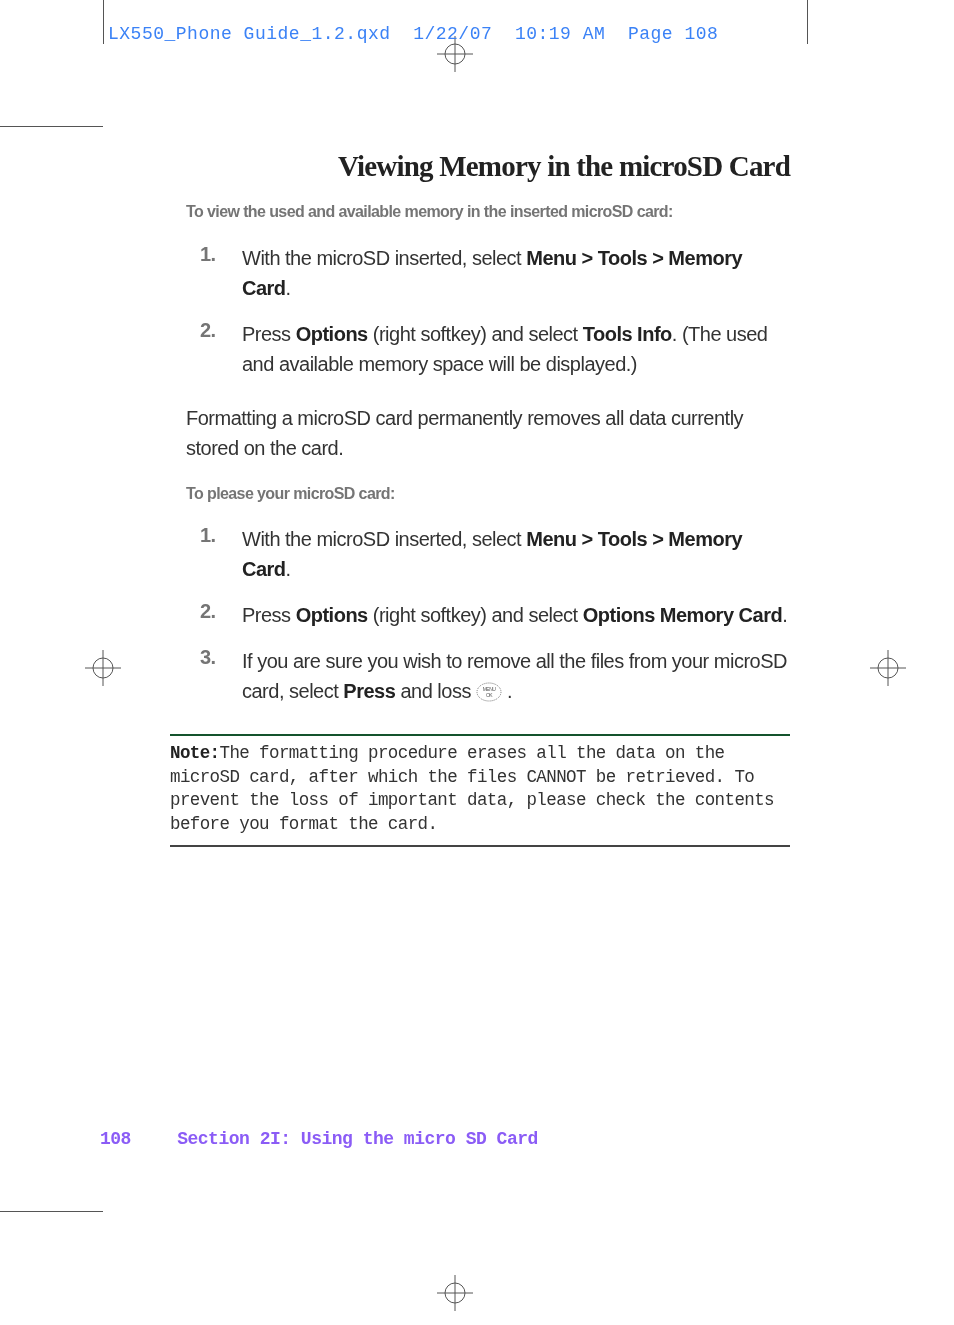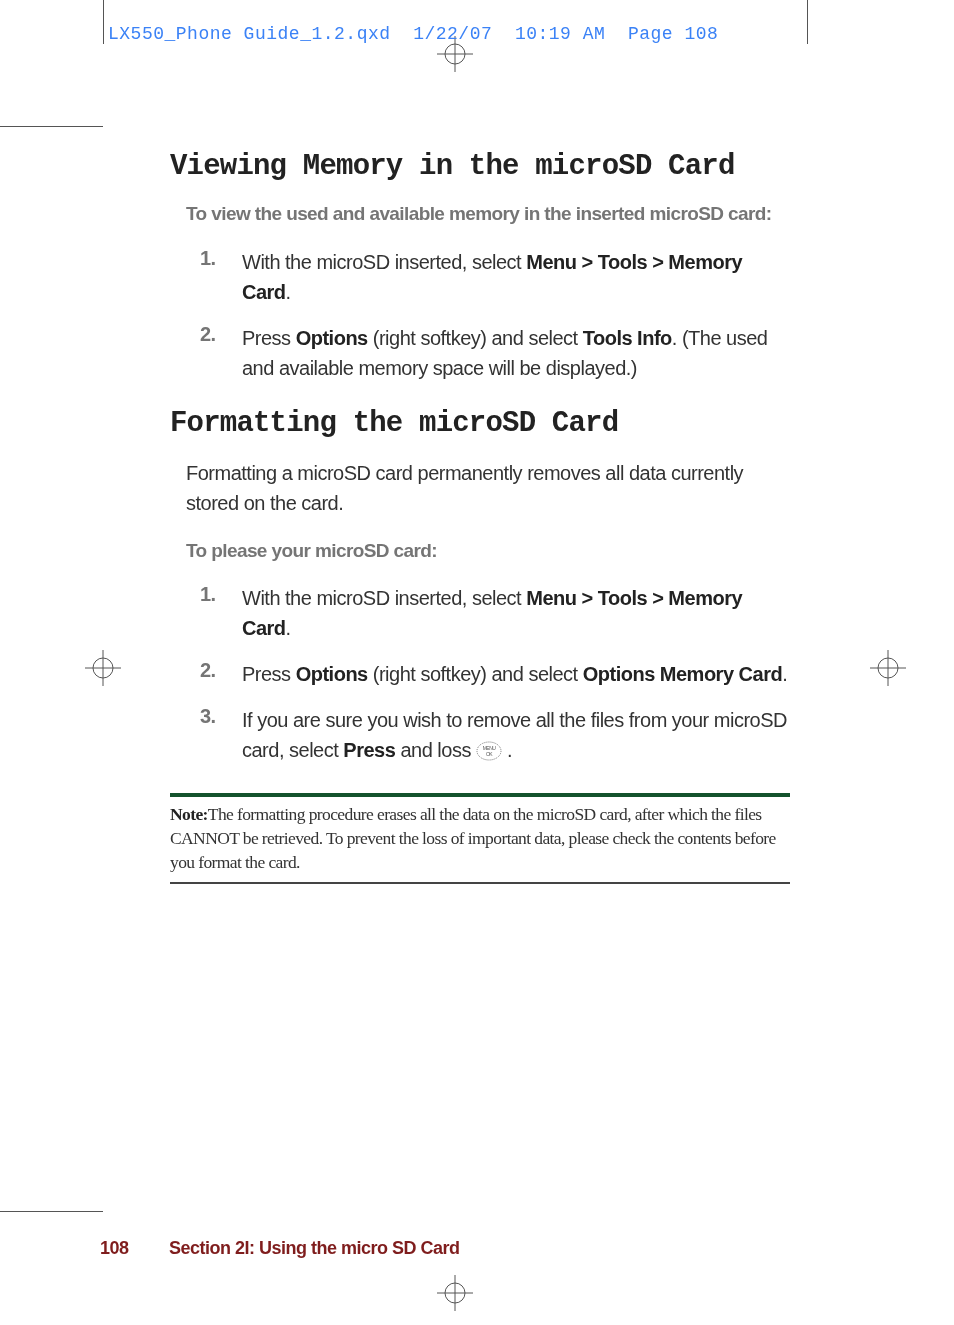--- a/index.html
+++ b/index.html
@@ -44,7 +44,8 @@
     color: #222;
     letter-spacing: -0.8px;
     margin-bottom: 18px;
-    font-family: Liberation Mono, monospace;
+    font-family: Liberation Serif, serif;
+    text-align: right;
   }
   .sub-bold {
     margin-left: 16px;

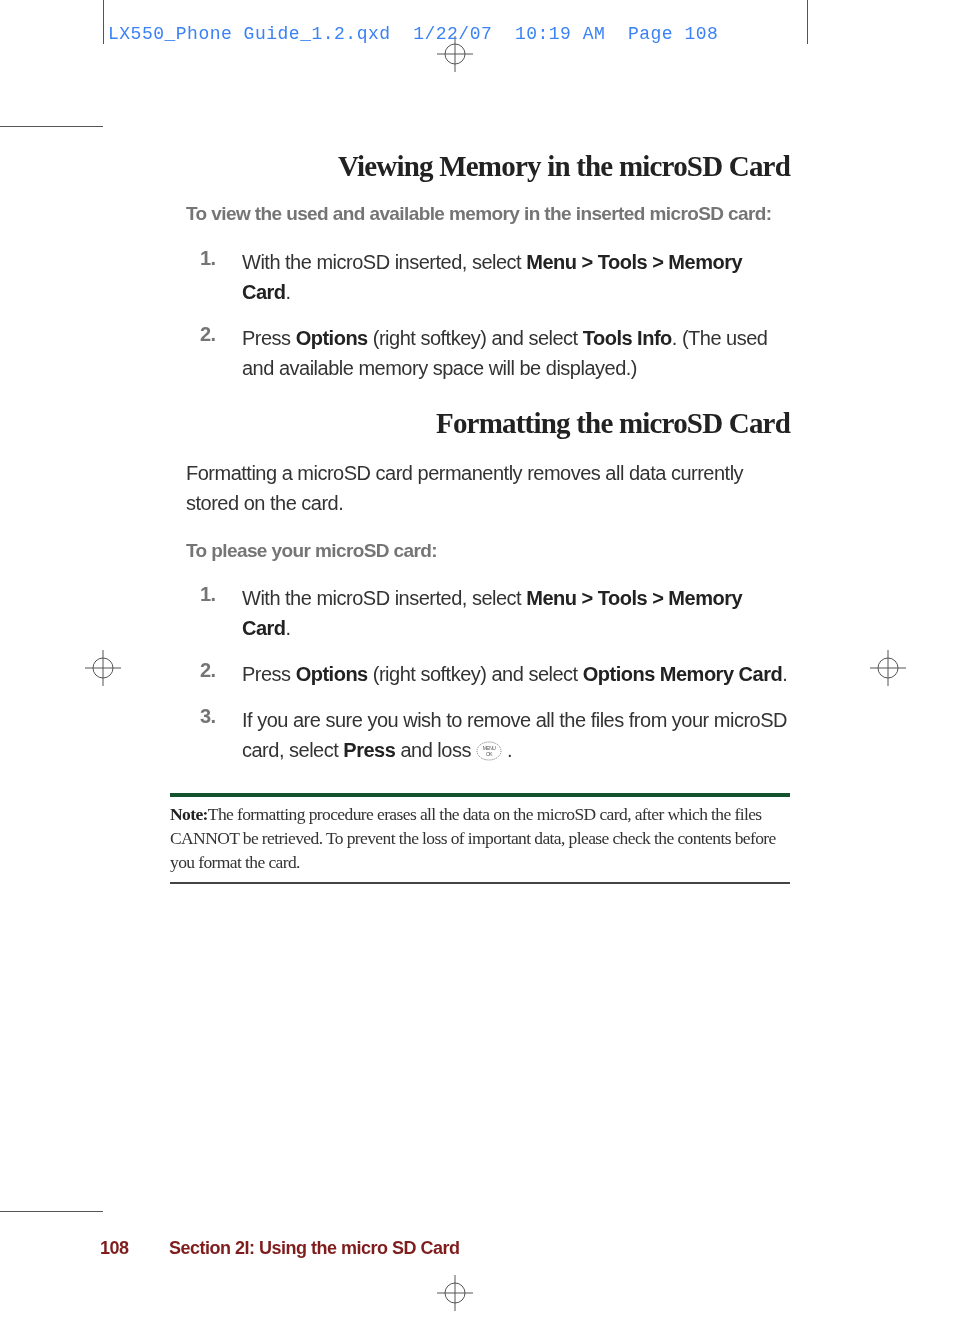--- a/index.html
+++ b/index.html
@@ -49,7 +49,7 @@
   }
   .sub-bold {
     margin-left: 16px;
-    font-size: 19px;
+    font-size: 16px;
     font-weight: 700;
     color: #757575;
     letter-spacing: -0.6px;

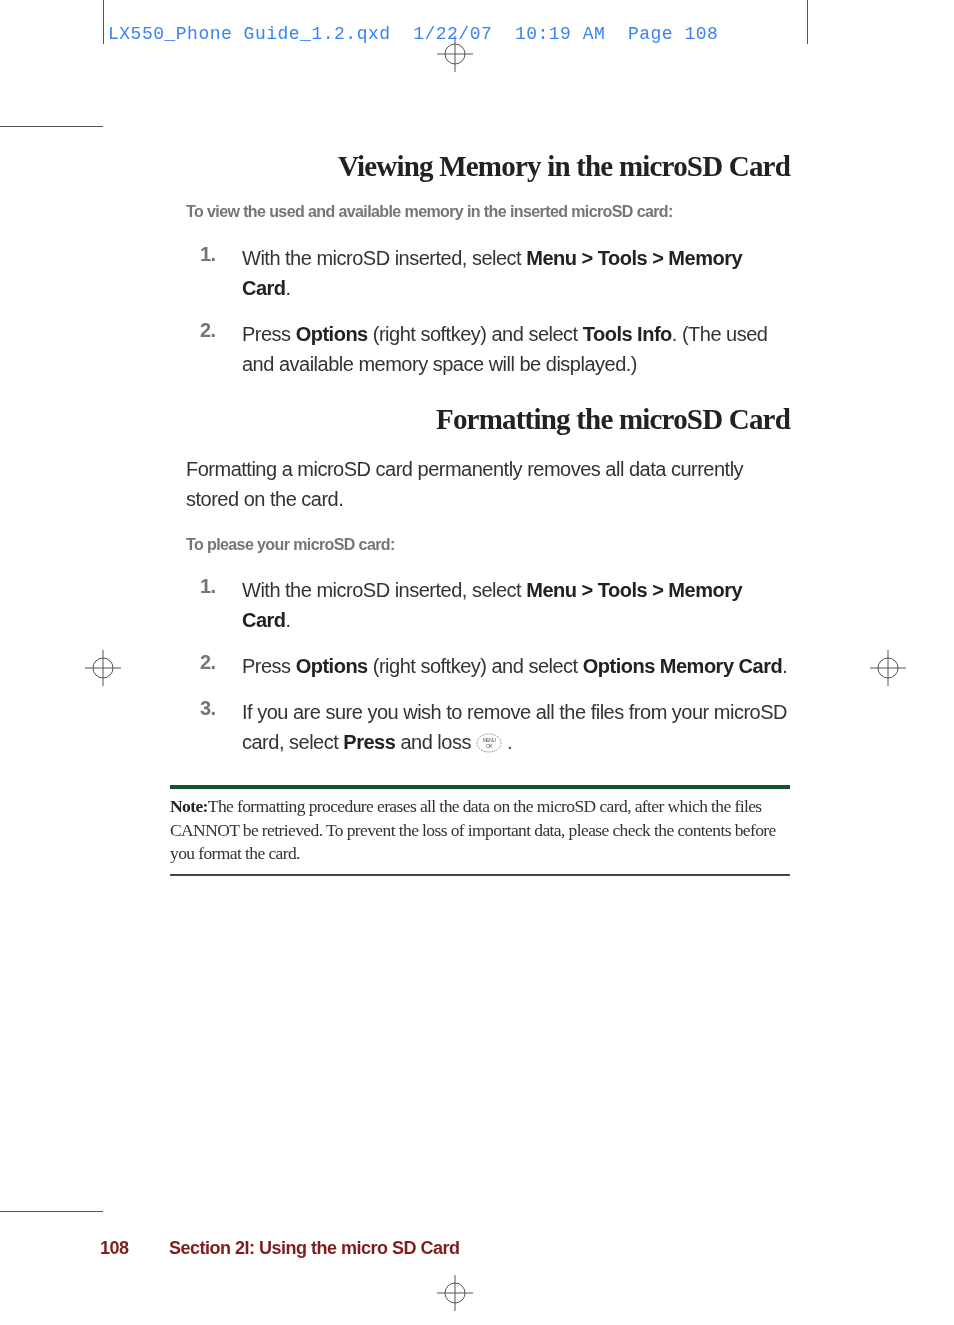--- a/index.html
+++ b/index.html
@@ -175,7 +175,6 @@
     </li>
   </ol>
 
-  <div class="h1">Formatting the microSD Card</div>
   <div class="para">Formatting a microSD card permanently removes all data currently stored on the card.</div>
   <div class="sub-bold">To please your microSD card:</div>
   <ol class="steps">

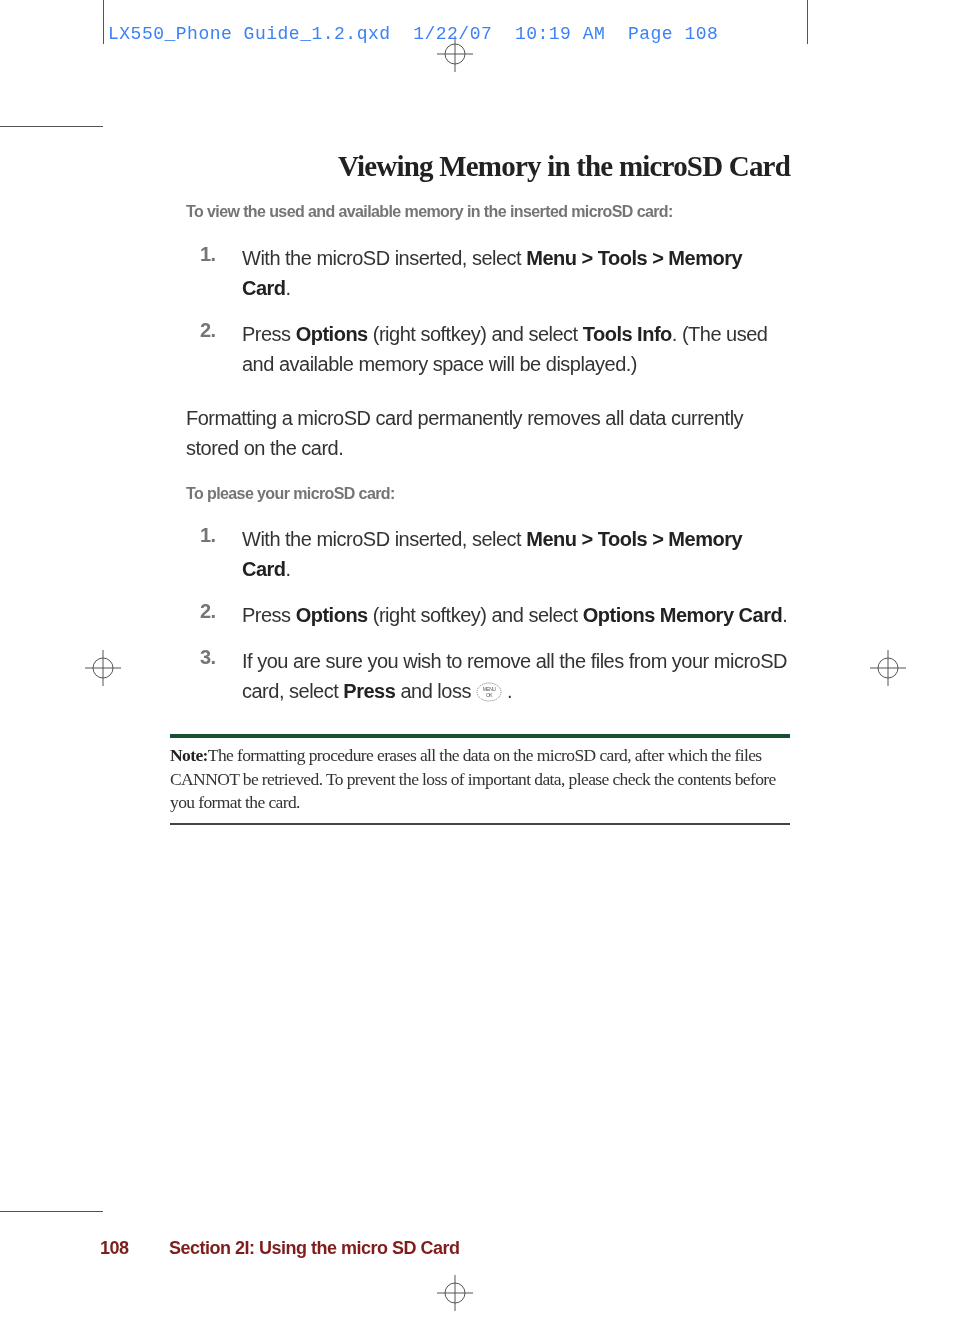--- a/index.html
+++ b/index.html
@@ -93,14 +93,14 @@
     font-family: 'Trebuchet MS', Arial, sans-serif;
   }
   .note-box {
-    border-top: 4px solid #14532d;
+    border-top: 2px solid #14532d;
     border-bottom: 2px solid #444;
     padding: 6px 0 8px 0;
     font-size: 17.5px;
     line-height: 1.35;
     color: #333;
     letter-spacing: -0.6px;
-    font-family: Liberation Serif, serif;
+    font-family: Liberation Mono, monospace;
   }
   .note-box b { color: #222; }
   .menu-ok-icon {

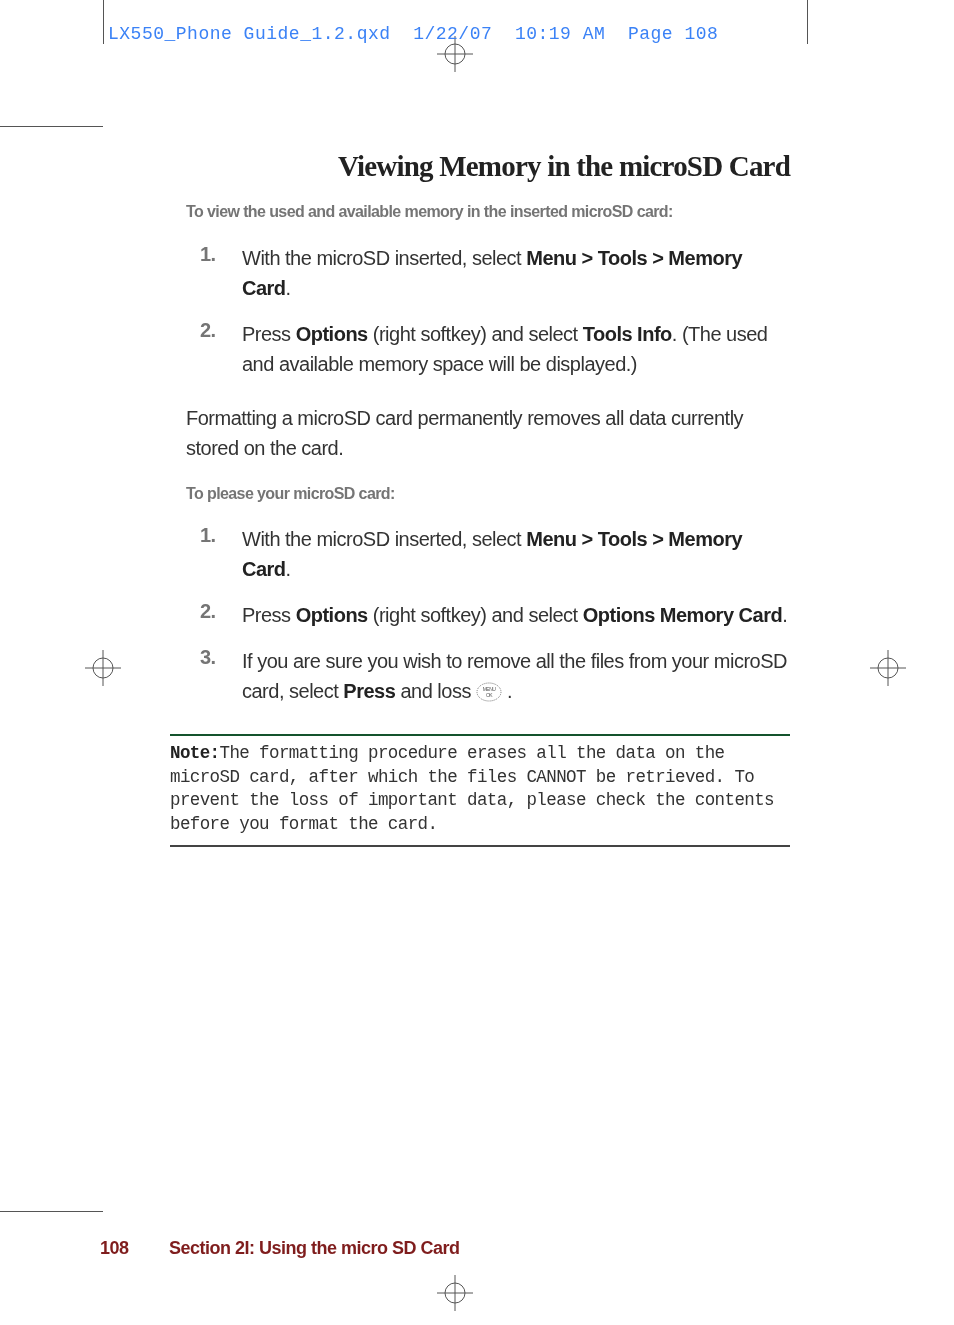--- a/index.html
+++ b/index.html
@@ -109,11 +109,11 @@
   }
   .footer {
     position: absolute;
-    top: 1238px;
+    top: 1129px;
     left: 100px;
-    font-family: Liberation Sans, sans-serif;
+    font-family: Liberation Mono, monospace;
     font-size: 18px;
-    color: #7f1d1d;
+    color: #8b5cf6;
     letter-spacing: -0.5px;
   }
   .footer .pg { font-weight: 700; margin-right: 36px; }

